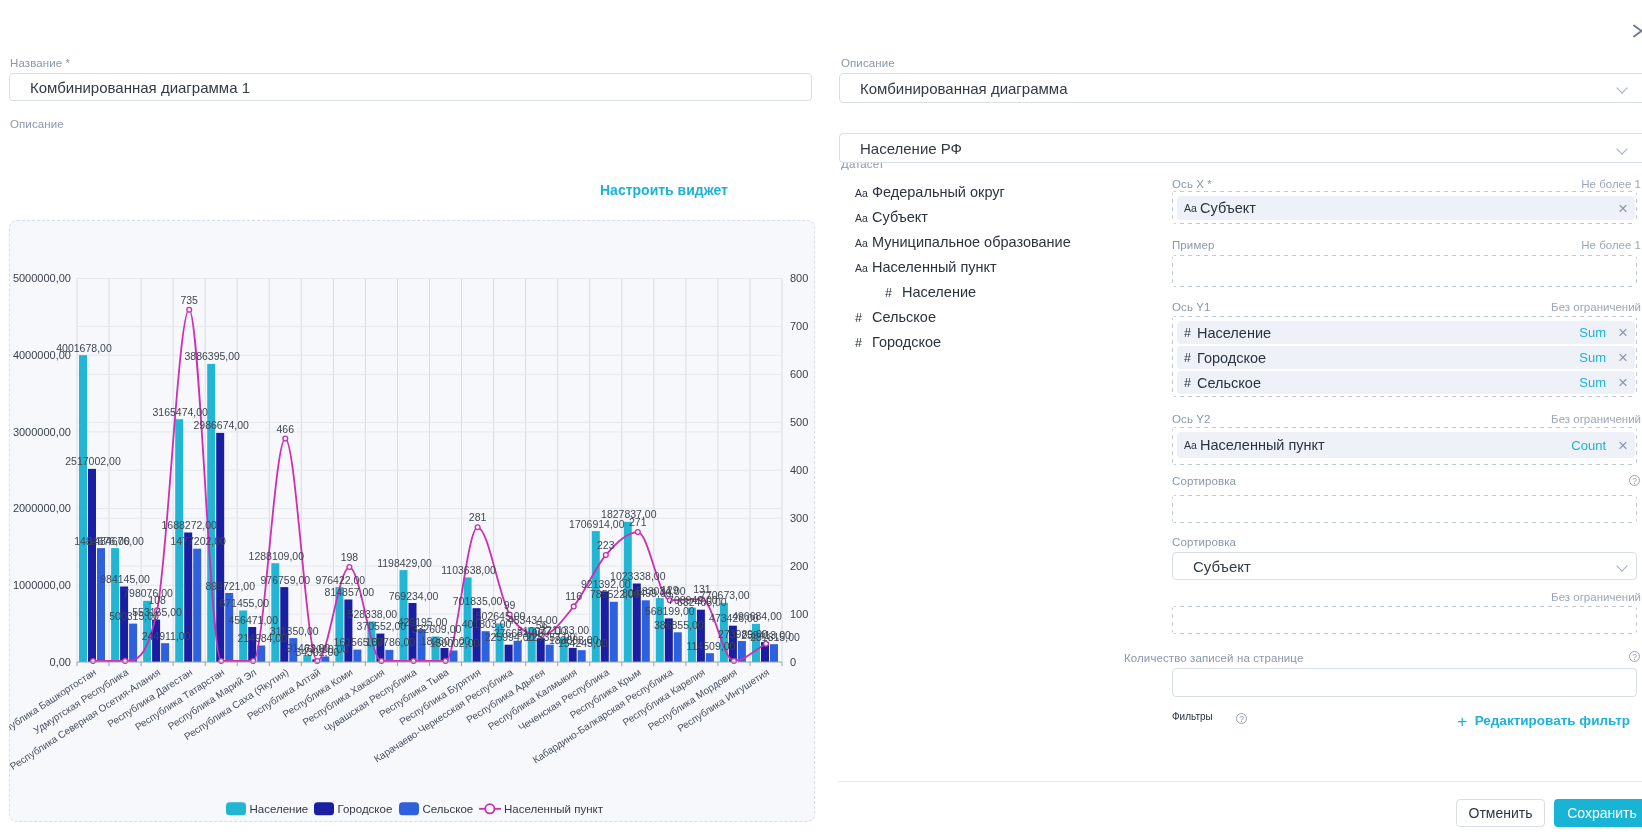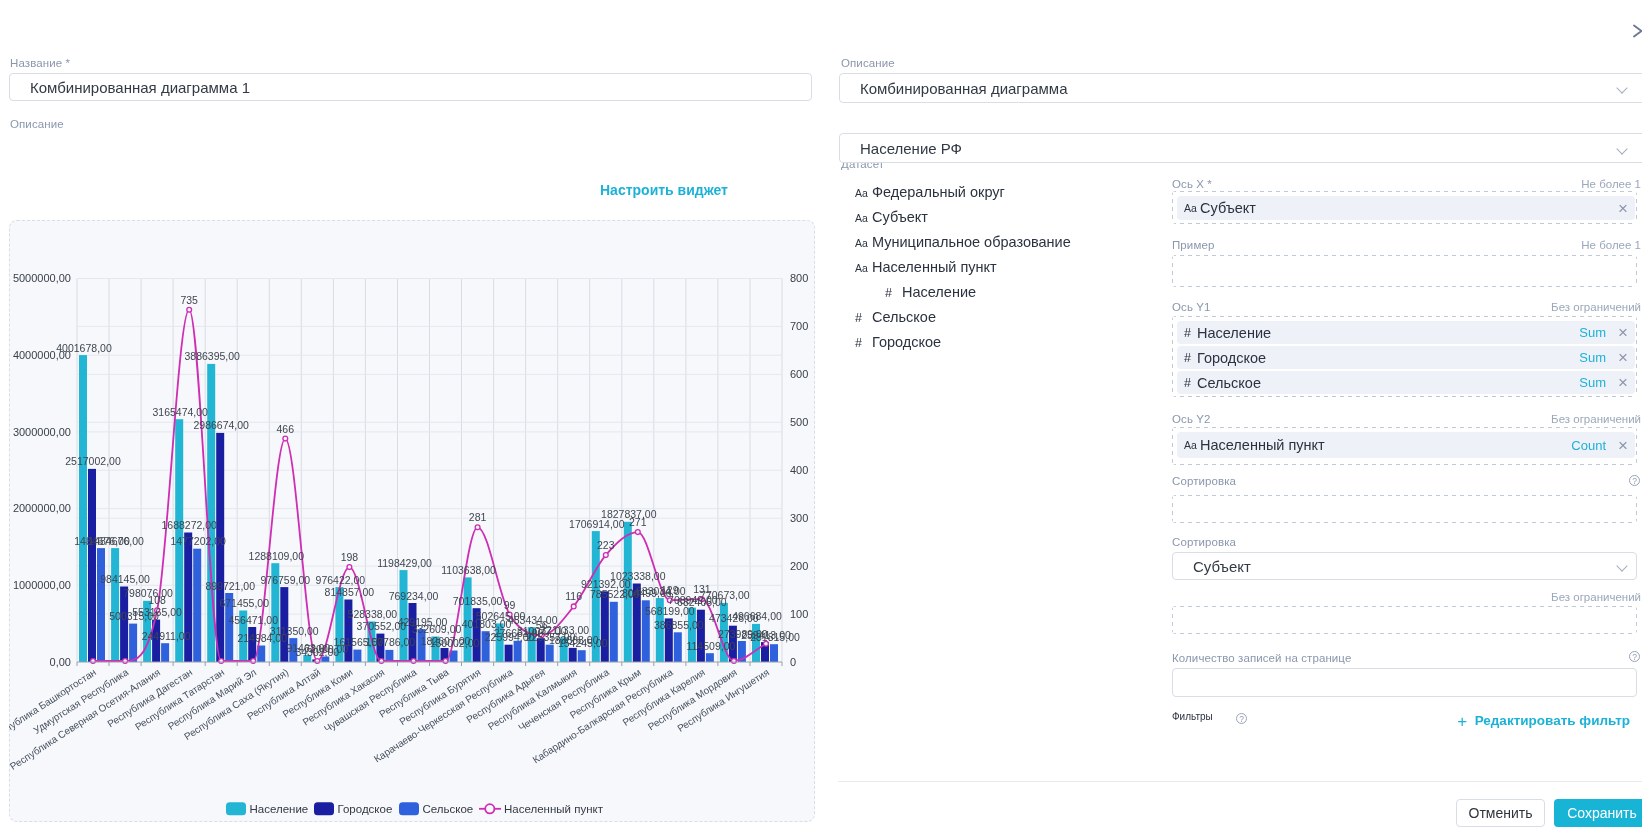--- a/index.html
+++ b/index.html
@@ -292,7 +292,7 @@
 <div class="chev" style="left:1618px;top:562px"></div>
 <div class="abs hint" style="left:1172px;top:591px;width:469px;text-align:right">Без ограничений</div>
 <div class="dash" style="left:1172px;top:606px;width:465px;height:28px"></div>
-<div class="abs lbl" style="left:1172px;top:652px;">Количество записей на странице</div>
+<div class="abs lbl" style="left:1124px;top:652px;">Количество записей на странице</div>
 <div class="qm" style="left:1629px;top:651px">?</div>
 <div class="inp" style="left:1172px;top:668px;width:465px;height:29px"></div>
 <div class="abs" style="left:1172px;top:711px;font-size:10px;color:#2b3340">Фильтры</div>

